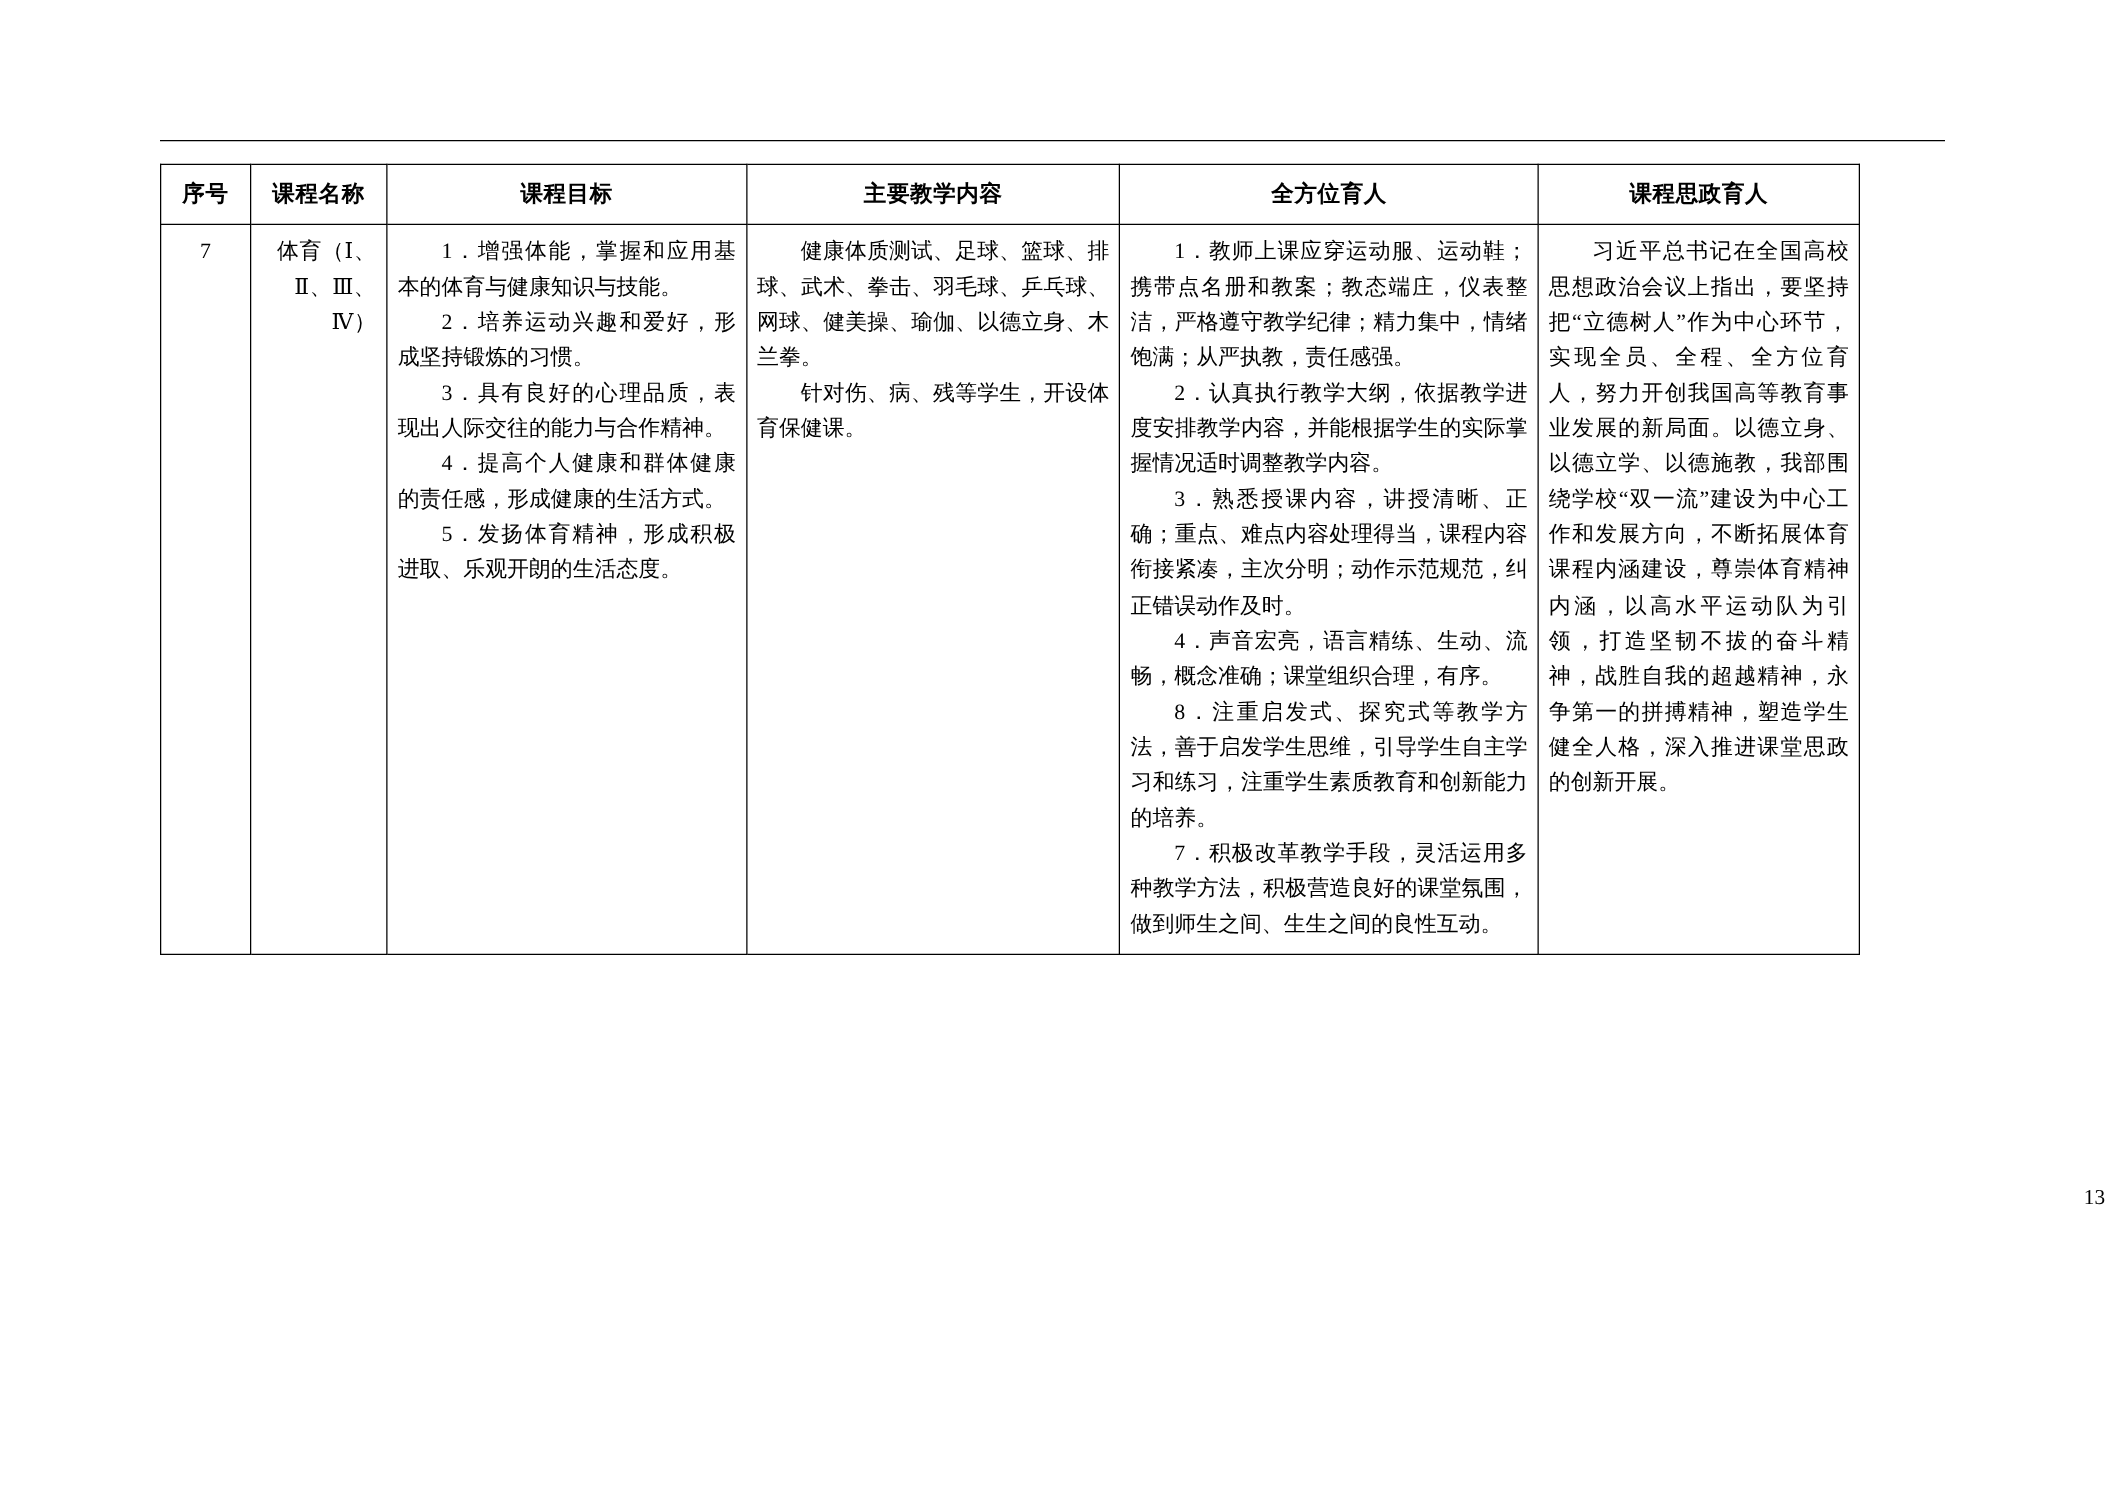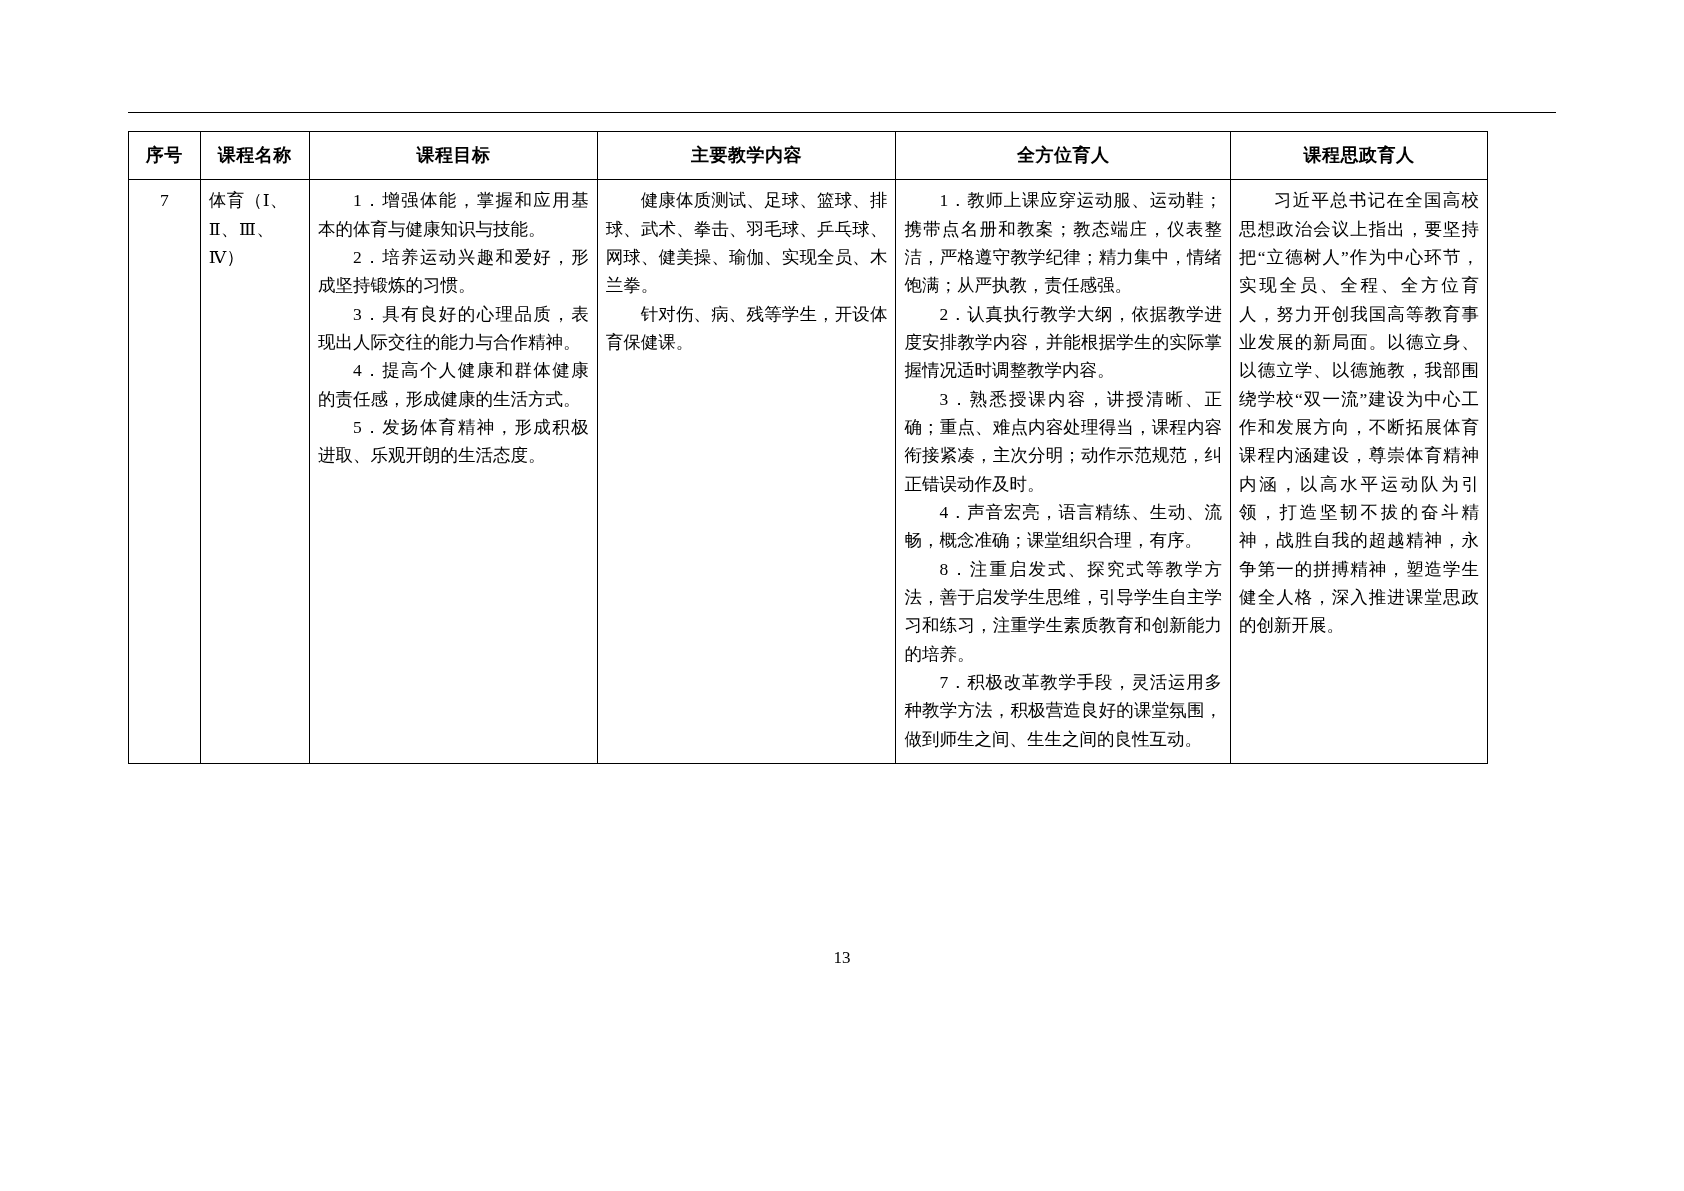--- a/index.html
+++ b/index.html
@@ -67,7 +67,7 @@
     padding-top: 9px;
   }
   td.cell-name {
-    text-align: left;
+    text-align: right;
     vertical-align: top;
     padding-top: 9px;
     line-height: 1.9;

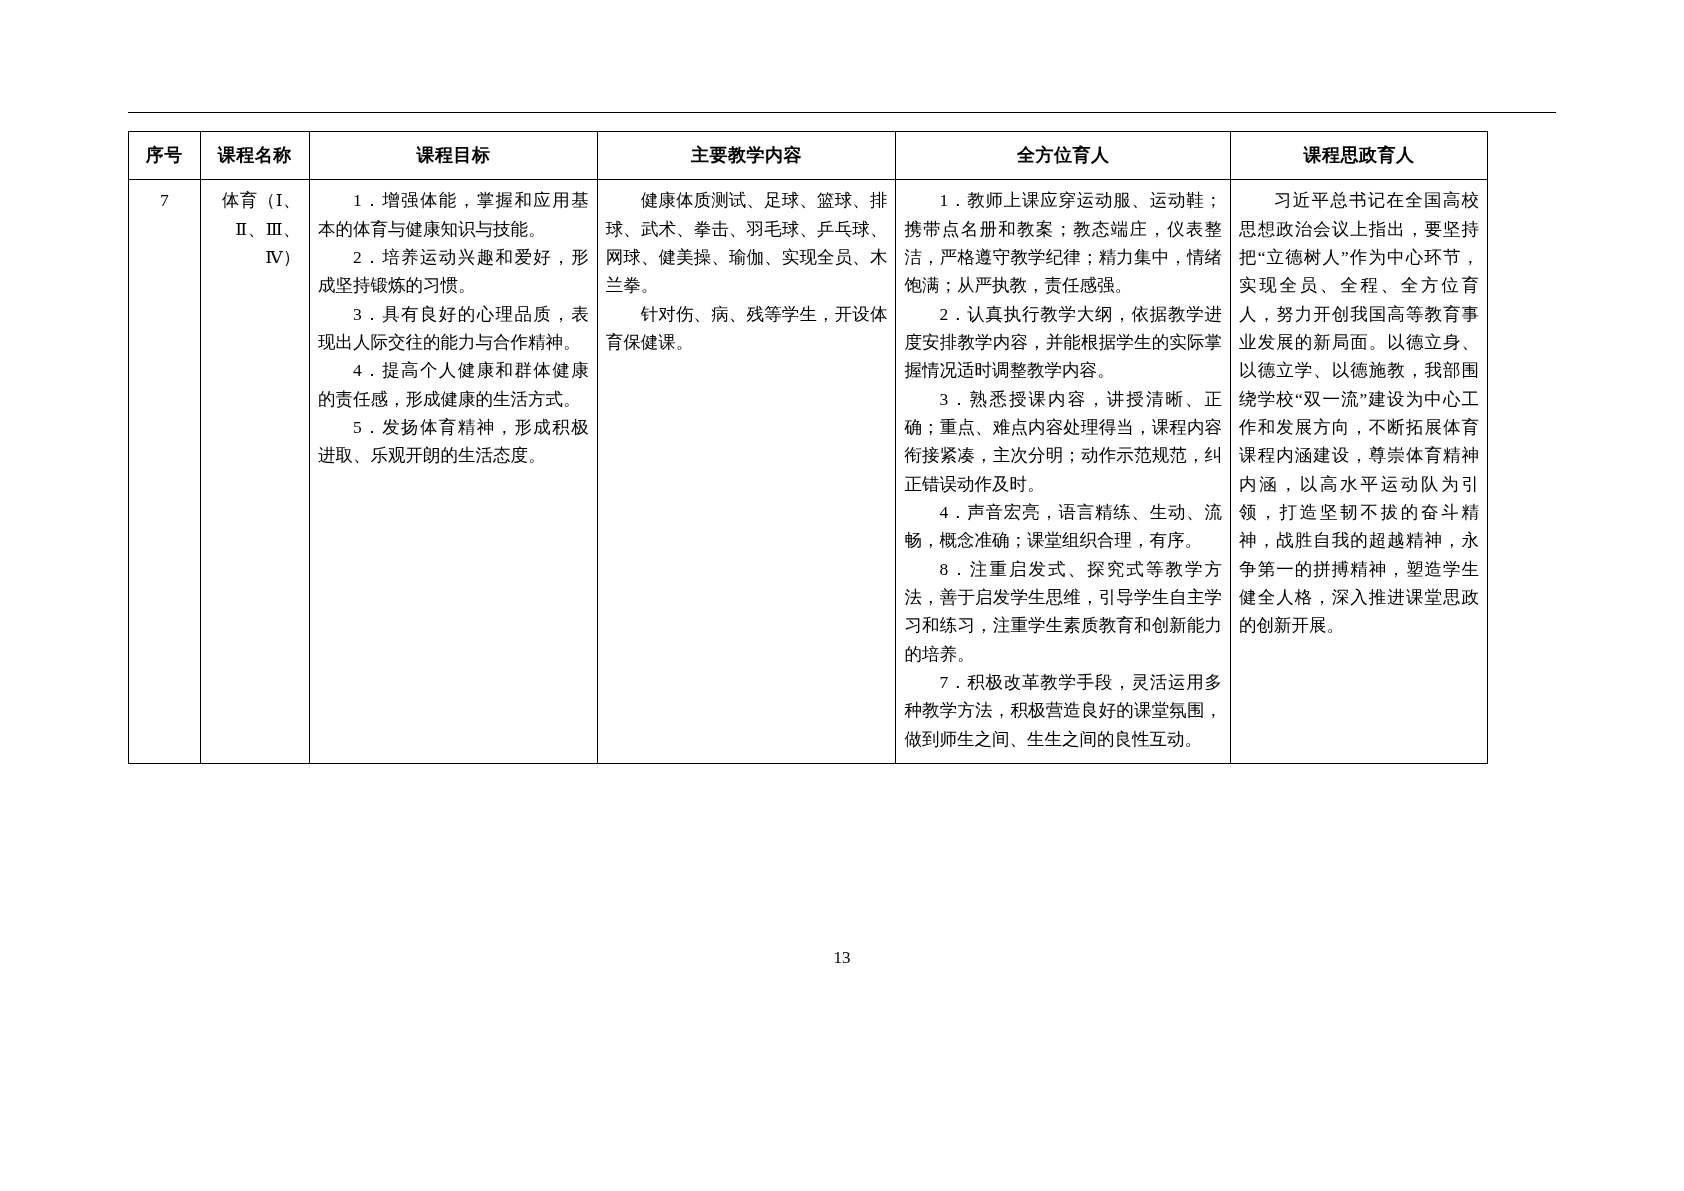--- a/index.html
+++ b/index.html
@@ -133,7 +133,7 @@
           <p class="para">5．发扬体育精神，形成积极进取、乐观开朗的生活态度。</p>
         </td>
         <td>
-          <p class="para">健康体质测试、足球、篮球、排球、武术、拳击、羽毛球、乒乓球、网球、健美操、瑜伽、实现全员、木兰拳。</p>
+          <p class="para">健康体质测试、足球、篮球、排球、武术、拳击、羽毛球、乒乓球、网球、健美操、瑜伽、以德立身、木兰拳。</p>
           <p class="para">针对伤、病、残等学生，开设体育保健课。</p>
         </td>
         <td>

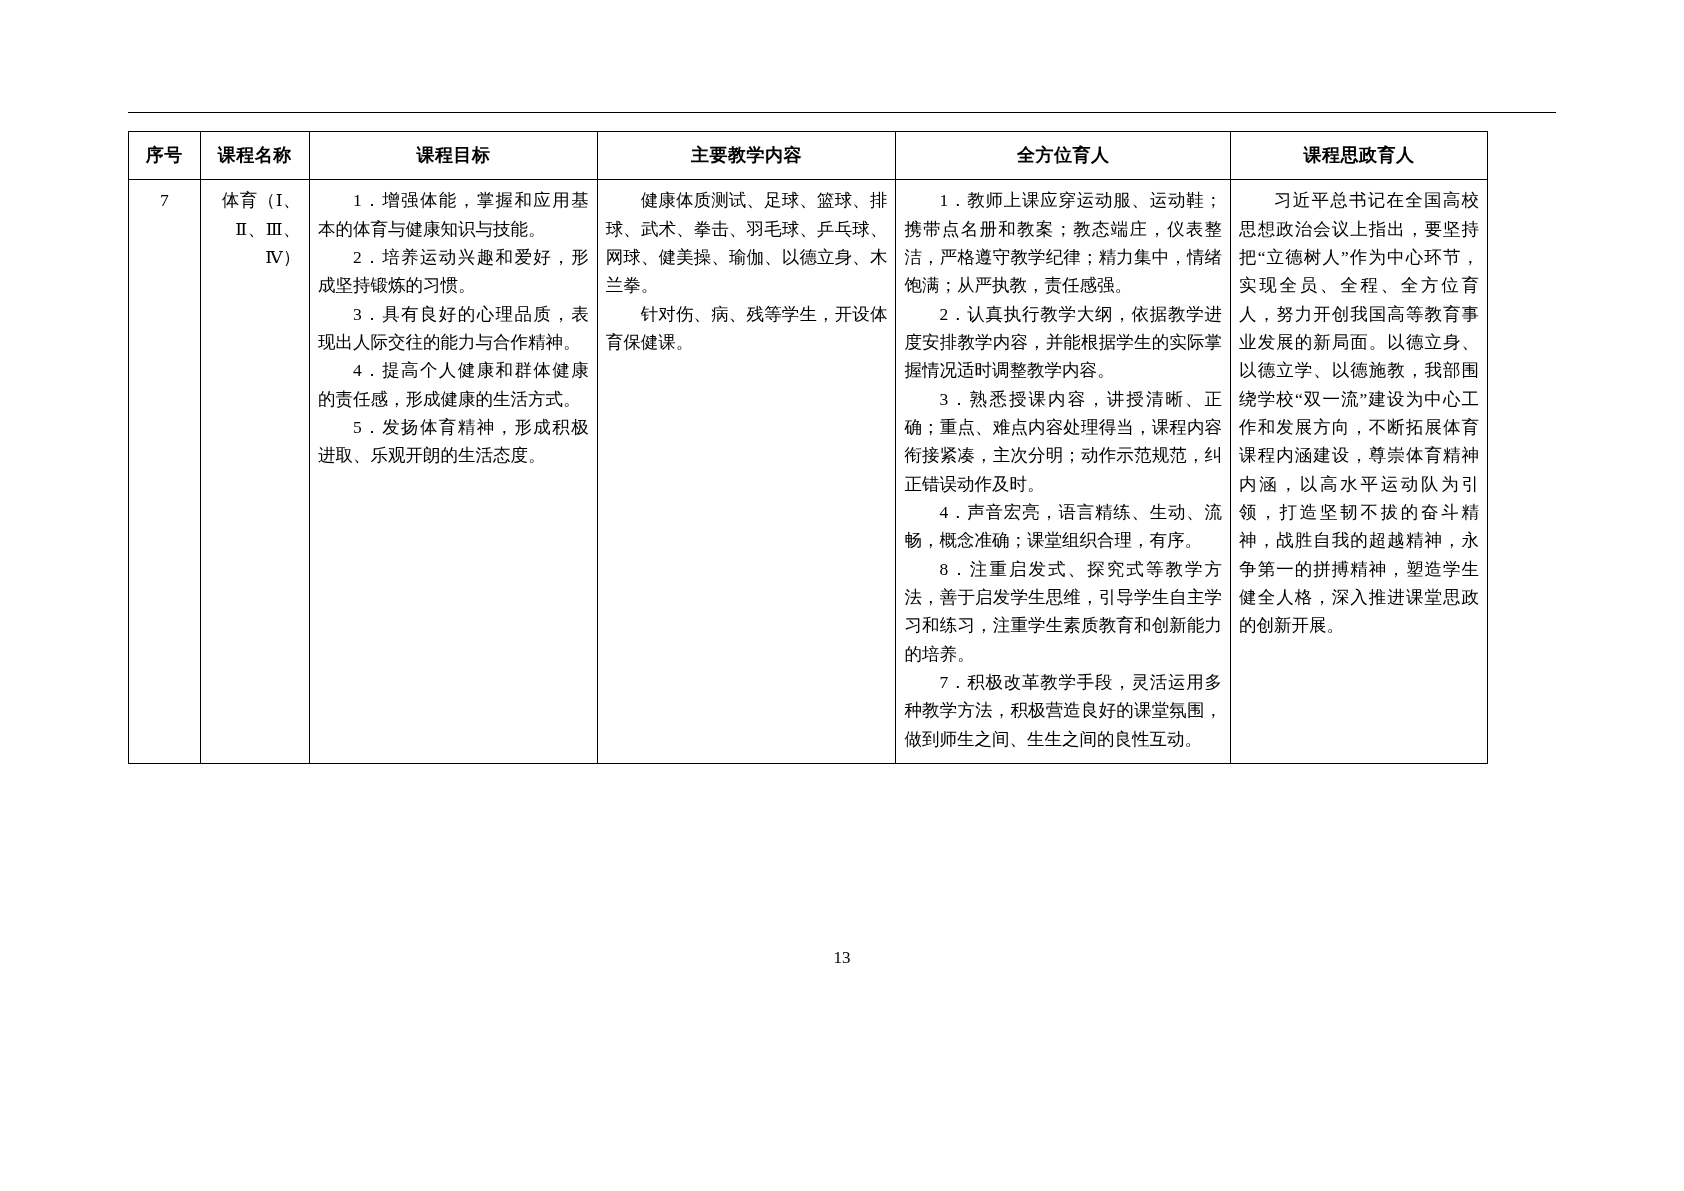--- a/index.html
+++ b/index.html
@@ -90,7 +90,7 @@
     left: 0;
     top: 948px;
     width: 1684px;
-    text-align: center;
+    text-align: right;
     font-size: 17px;
     font-family: "Liberation Serif", "DejaVu Serif", serif;
   }

